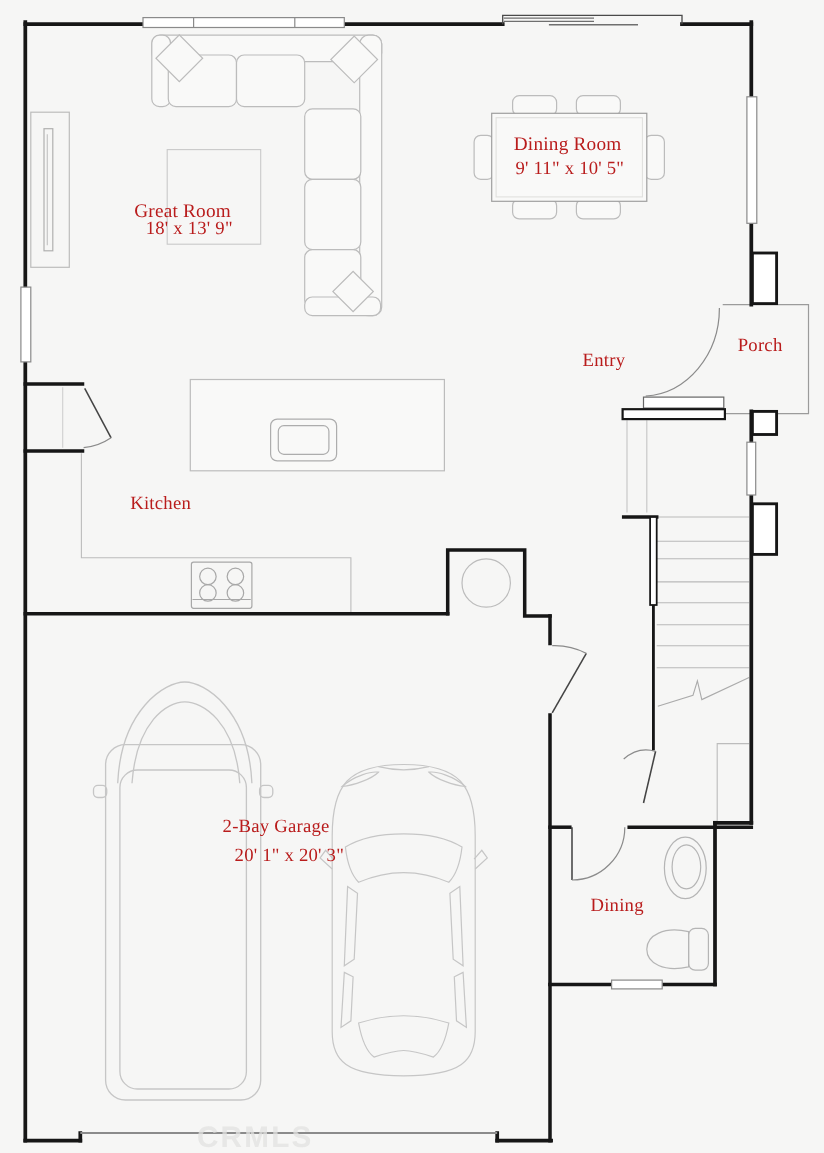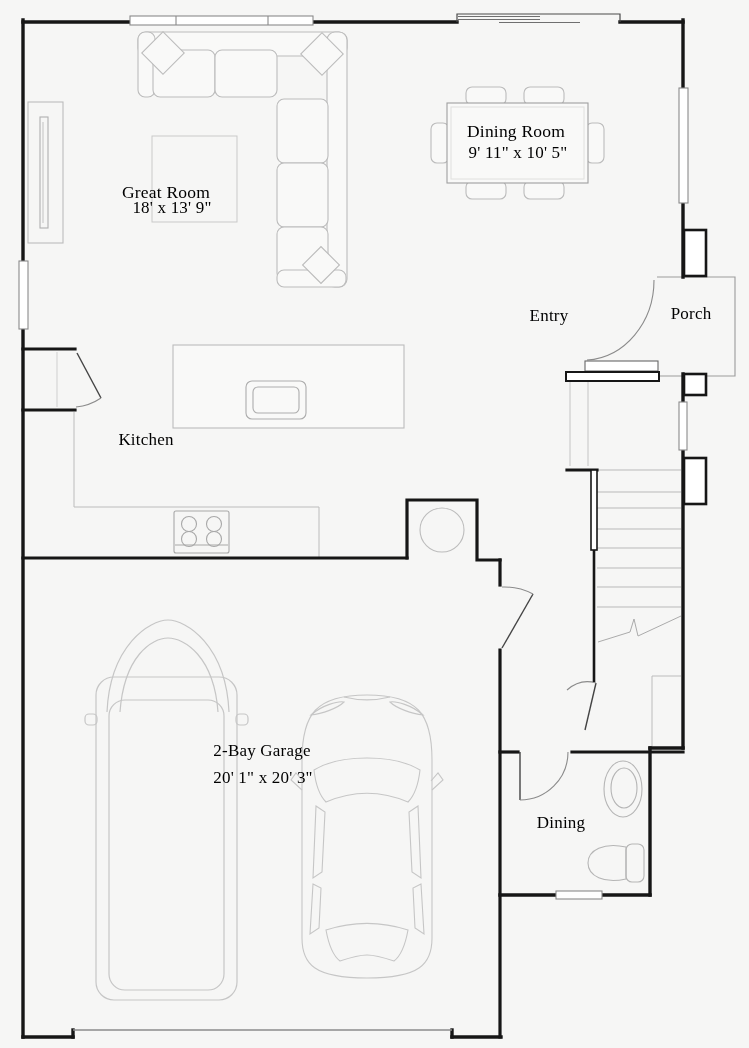--- a/index.html
+++ b/index.html
@@ -7,7 +7,7 @@
         font-family:"Liberation Serif", serif;}
   #plan svg{position:absolute;left:0;top:0;}
   .lbl{position:absolute;transform:translate(-50%,-50%);white-space:nowrap;
-       color:#000000;font-size:17px;letter-spacing:.2px;text-align:right;}
+       color:#b91c1c;font-size:17px;letter-spacing:.2px;text-align:right;}
   .lbl.big{font-size:17.5px;}
   .watermark{position:absolute;transform:translate(-50%,-50%);
        font-family:"Liberation Sans", sans-serif;font-weight:bold;

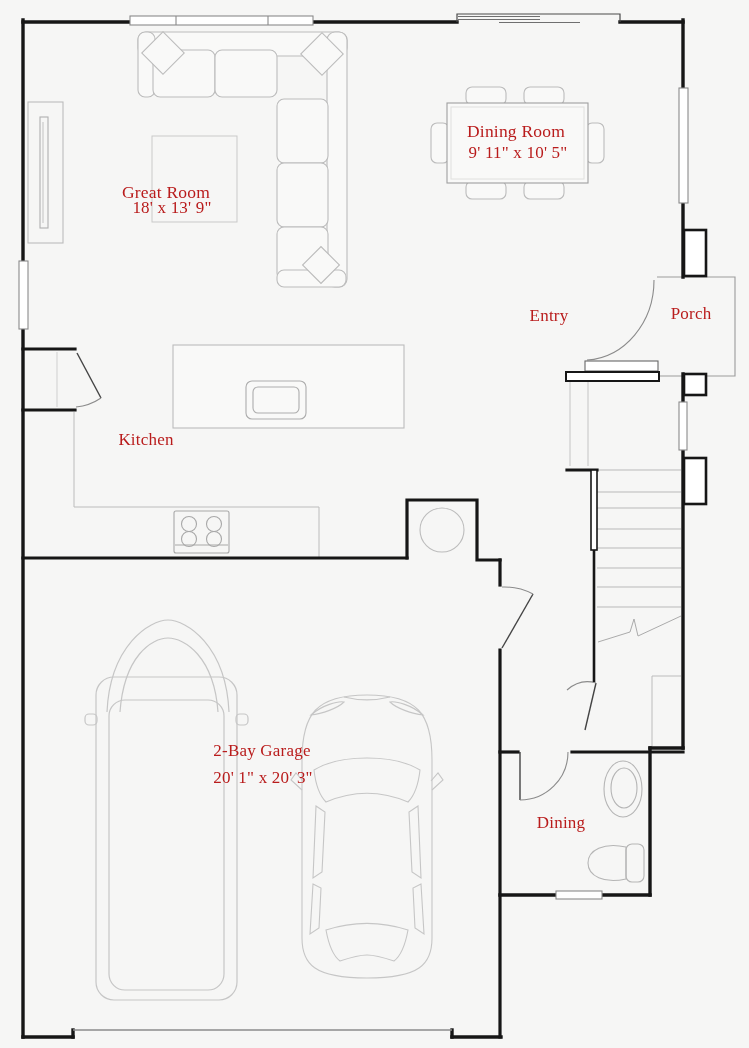--- a/index.html
+++ b/index.html
@@ -246,7 +246,7 @@
 <div class="lbl" style="left:518px;top:153px">9' 11" x 10' 5"</div>
 
 <div class="lbl" style="left:146px;top:440px">Kitchen</div>
-<div class="lbl" style="left:549px;top:316px">Entry</div>
+<div class="lbl" style="left:549px;top:328px">Entry</div>
 <div class="lbl" style="left:691px;top:314px">Porch</div>
 
 <div class="lbl" style="left:262px;top:751px">2-Bay Garage</div>

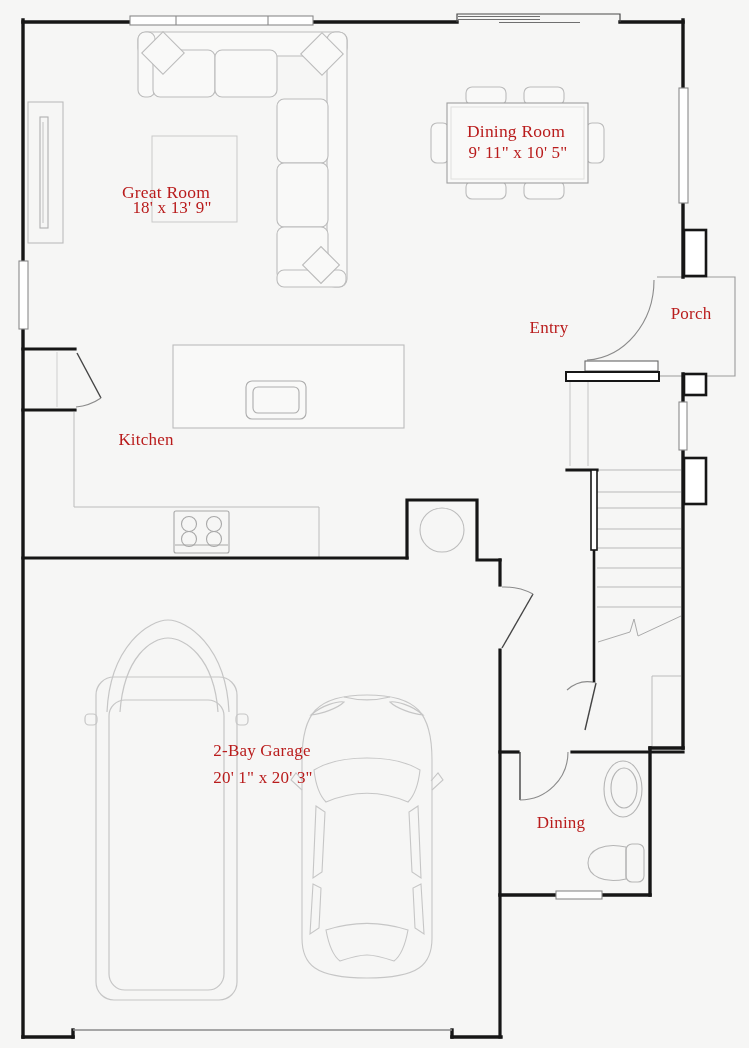--- a/index.html
+++ b/index.html
@@ -245,7 +245,7 @@
 <div class="lbl big" style="left:516px;top:131px">Dining Room</div>
 <div class="lbl" style="left:518px;top:153px">9' 11" x 10' 5"</div>
 
-<div class="lbl" style="left:146px;top:440px">Kitchen</div>
+<div class="lbl" style="left:146px;top:458px">Kitchen</div>
 <div class="lbl" style="left:549px;top:328px">Entry</div>
 <div class="lbl" style="left:691px;top:314px">Porch</div>
 

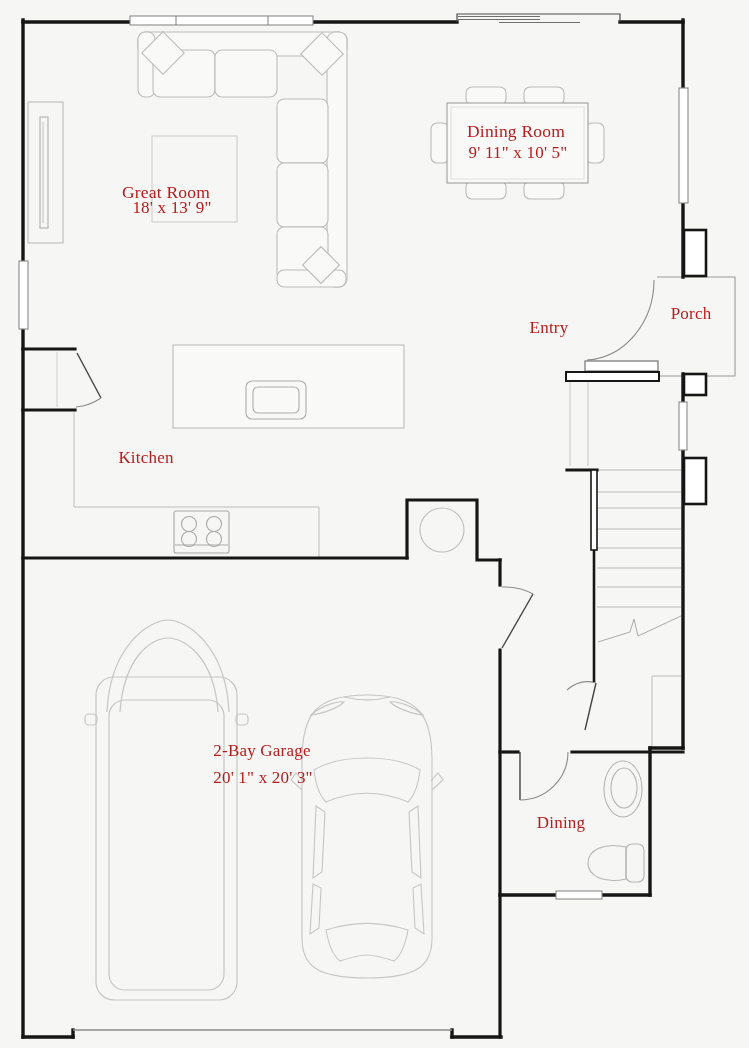--- a/index.html
+++ b/index.html
@@ -249,7 +249,7 @@
 <div class="lbl" style="left:549px;top:328px">Entry</div>
 <div class="lbl" style="left:691px;top:314px">Porch</div>
 
-<div class="lbl" style="left:262px;top:751px">2-Bay Garage</div>
+<div class="lbl" style="left:251px;top:751px">2-Bay Garage</div>
 <div class="lbl" style="left:263px;top:778px">20' 1" x 20' 3"</div>
 
 <div class="lbl" style="left:561px;top:823px">Dining</div>

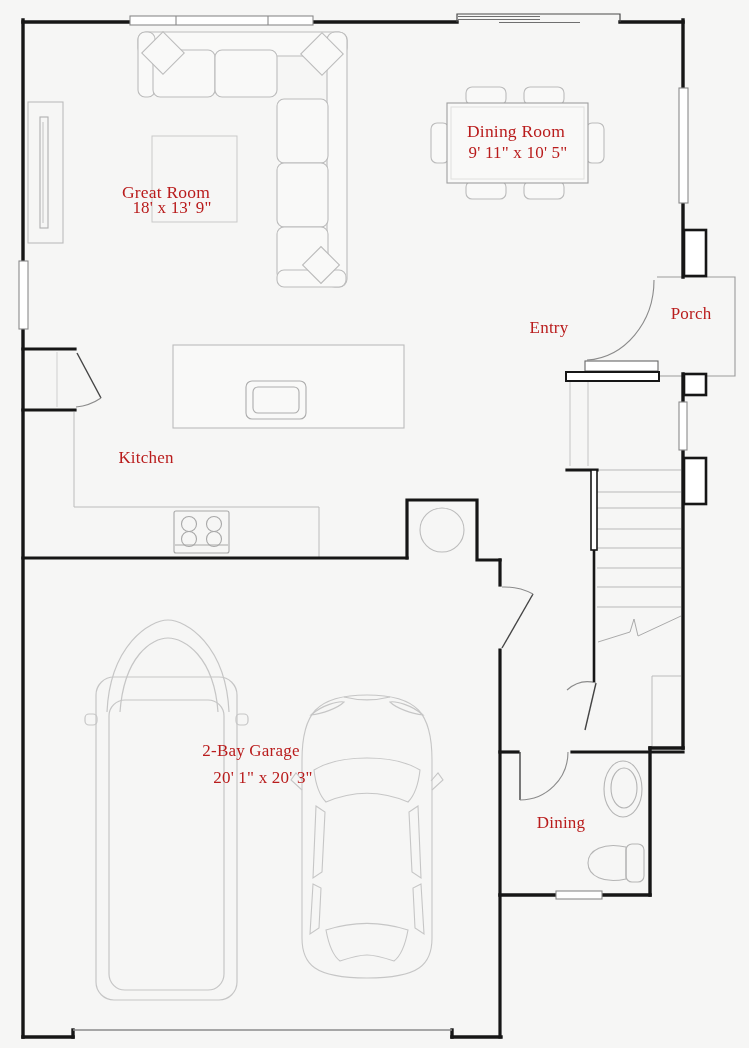--- a/index.html
+++ b/index.html
@@ -254,6 +254,7 @@
 
 <div class="lbl" style="left:561px;top:823px">Dining</div>
 
+<div class="watermark" style="left:232px;top:1034px">CRMLS</div>
 
 </div>
 

